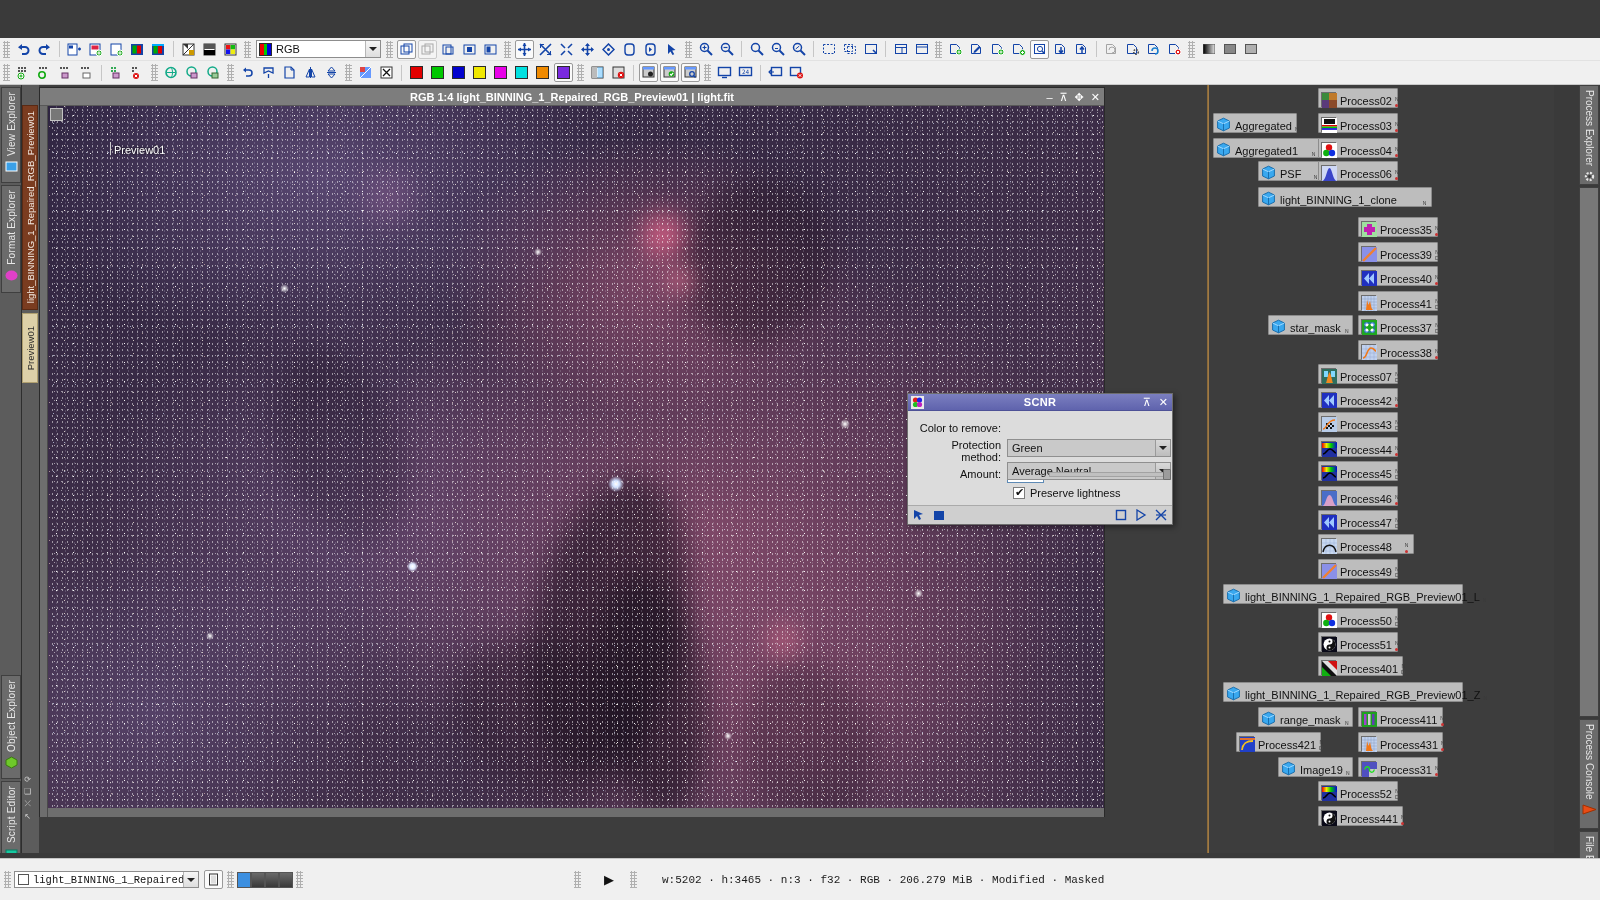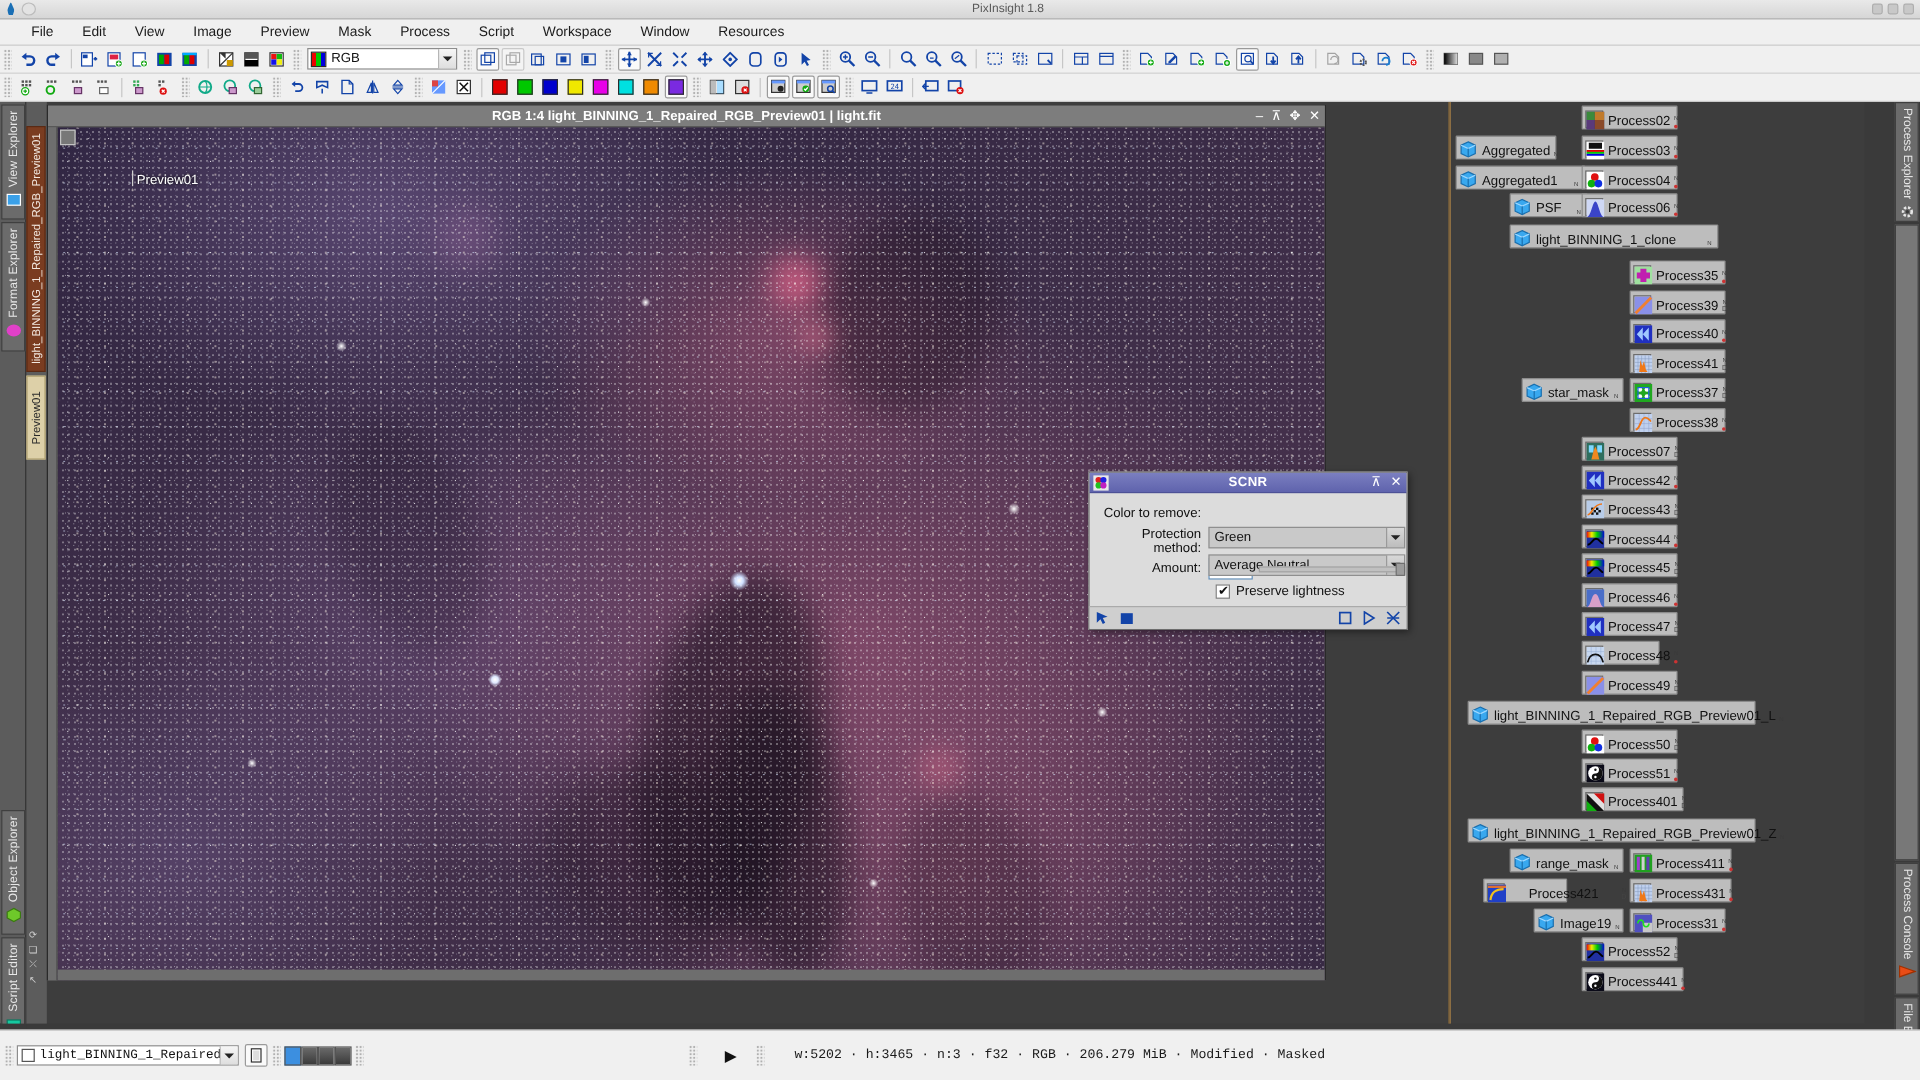--- a/index.html
+++ b/index.html
@@ -244,18 +244,6 @@
 
 <div class="app">
 
-  <div class="titlebar">
-    <div class="tb-left">
-      <div class="pi-logo"></div>
-      <div class="pi-oval"></div>
-    </div>
-    <div class="tb-title">PixInsight 1.8</div>
-    <div class="tb-right">
-      <div class="tb-btn"></div>
-      <div class="tb-btn"></div>
-      <div class="tb-btn"></div>
-    </div>
-  </div>
 
   <div class="menubar">
     <div class="menu-item">File</div>

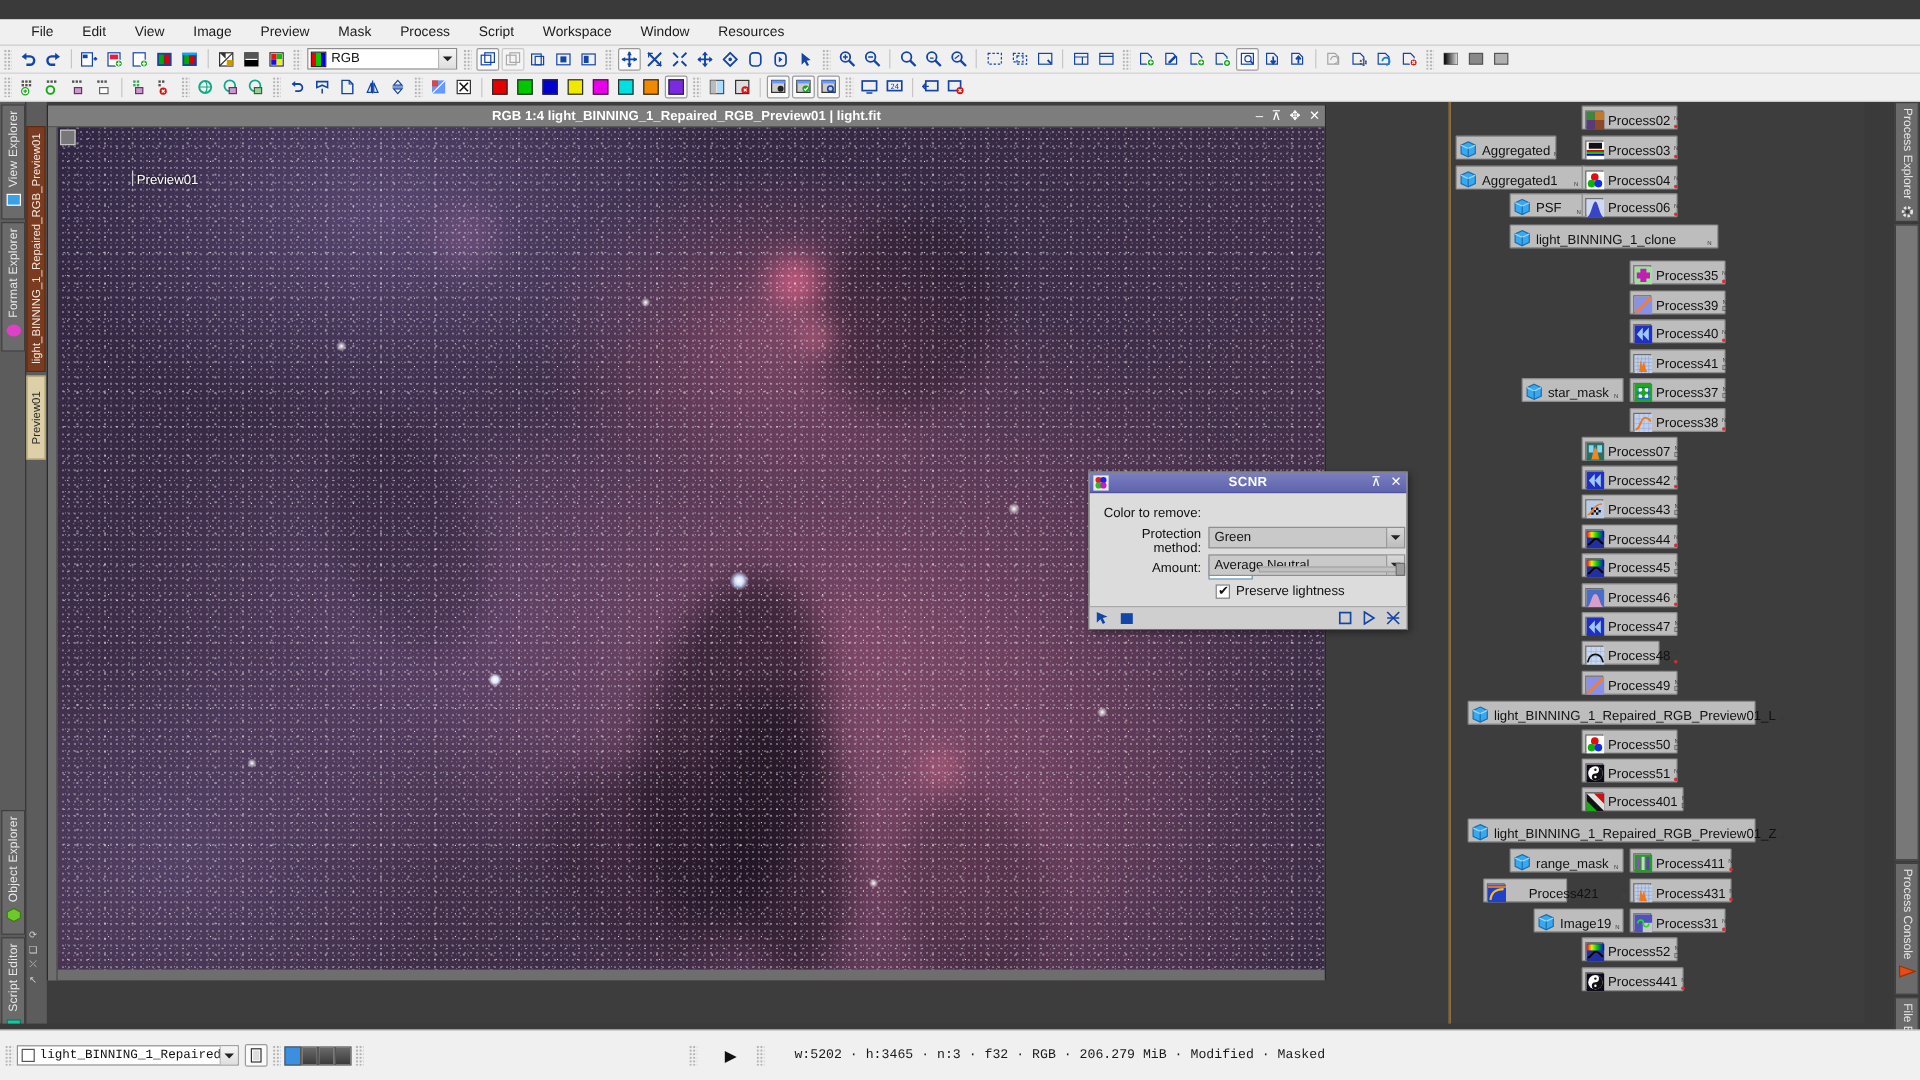--- a/index.html
+++ b/index.html
@@ -245,19 +245,6 @@
 <div class="app">
 
 
-  <div class="menubar">
-    <div class="menu-item">File</div>
-    <div class="menu-item">Edit</div>
-    <div class="menu-item">View</div>
-    <div class="menu-item">Image</div>
-    <div class="menu-item">Preview</div>
-    <div class="menu-item">Mask</div>
-    <div class="menu-item">Process</div>
-    <div class="menu-item">Script</div>
-    <div class="menu-item">Workspace</div>
-    <div class="menu-item">Window</div>
-    <div class="menu-item">Resources</div>
-  </div>
 
   <div class="toolbar r1">
     <div class="grip"></div>

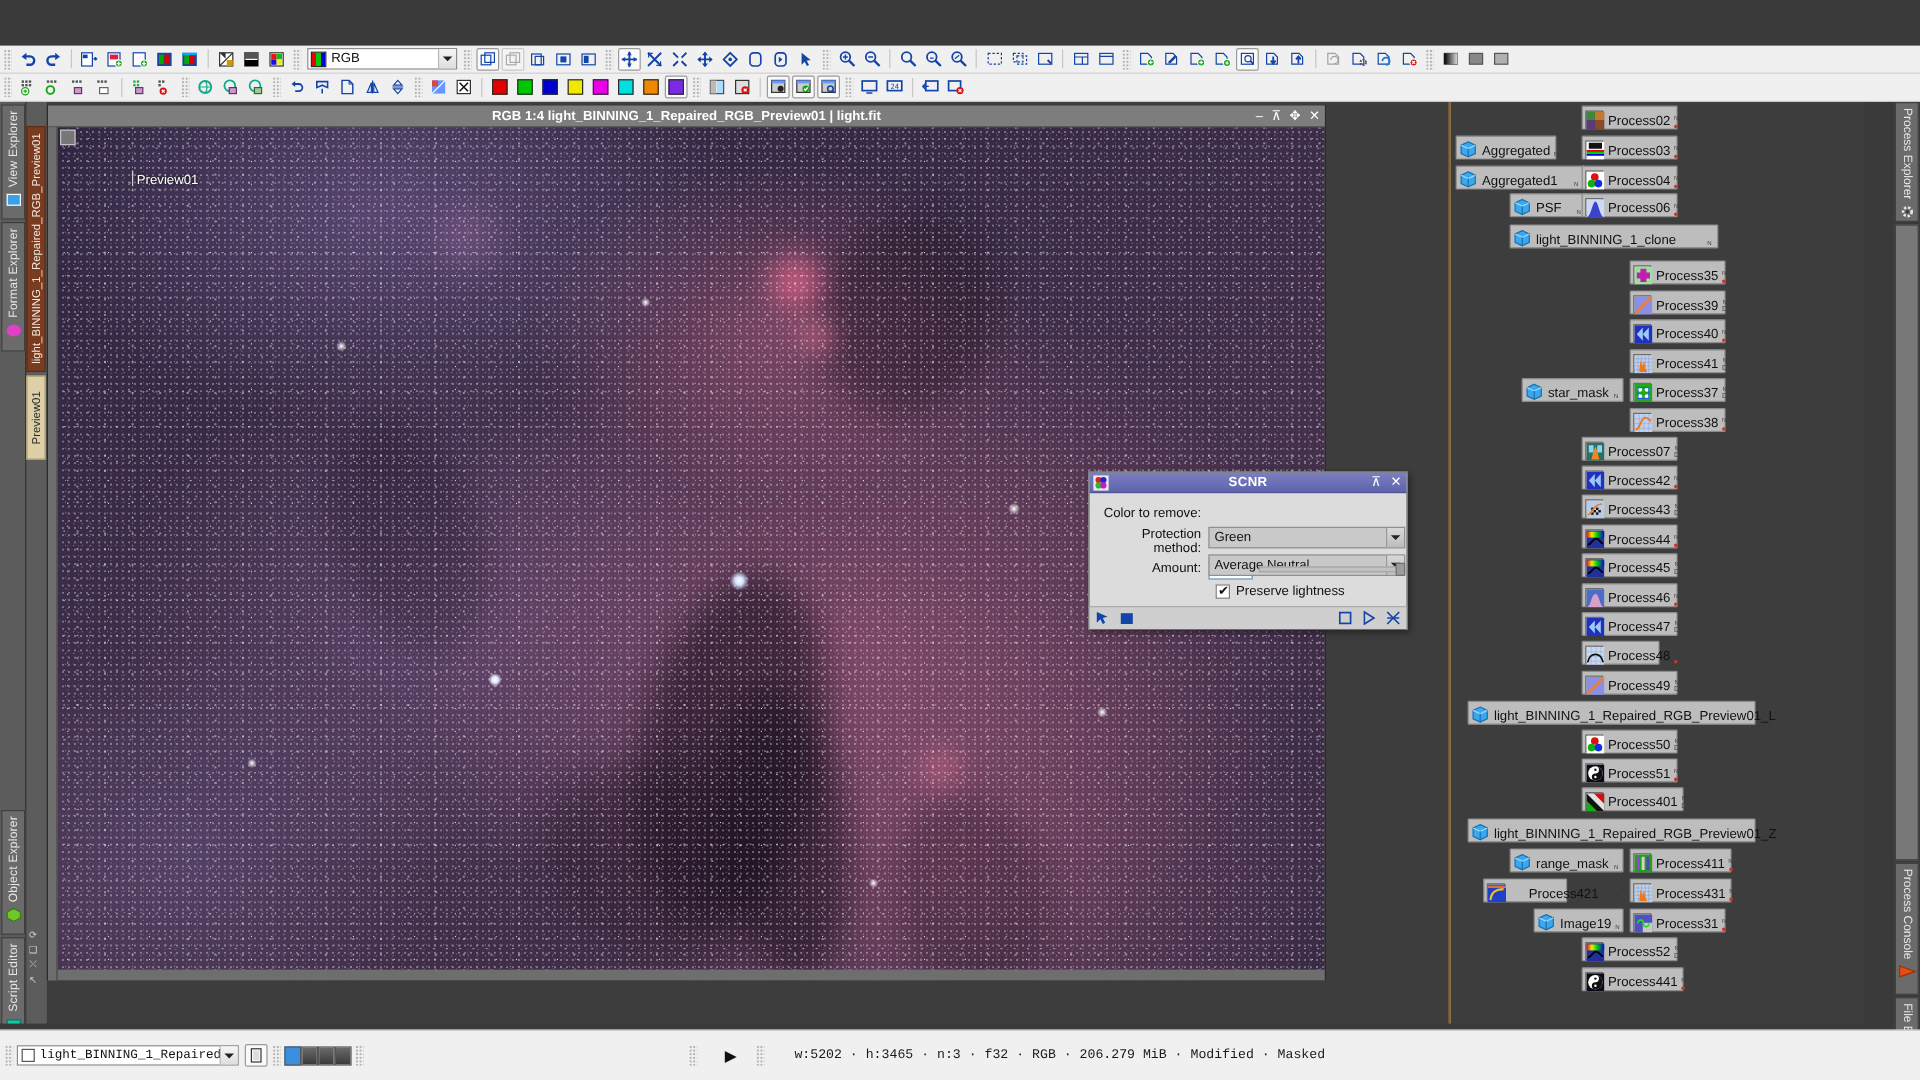--- a/index.html
+++ b/index.html
@@ -1292,7 +1292,7 @@
           <span class="dotD">D</span>
         </span>
       </div>
-      <div class="node" style="left: 1318px; top: 534px; width: 65px; pointer-events: auto;">
+      <div class="node" style="left: 1318px; top: 534px; width: 96px; pointer-events: auto;">
         <span class="nico"><svg width="15" height="15" viewBox="0 0 15 15">
             <rect width="15" height="15" fill="#c8d8f0"></rect>
             <g stroke="#90a8d0" stroke-width=".4">

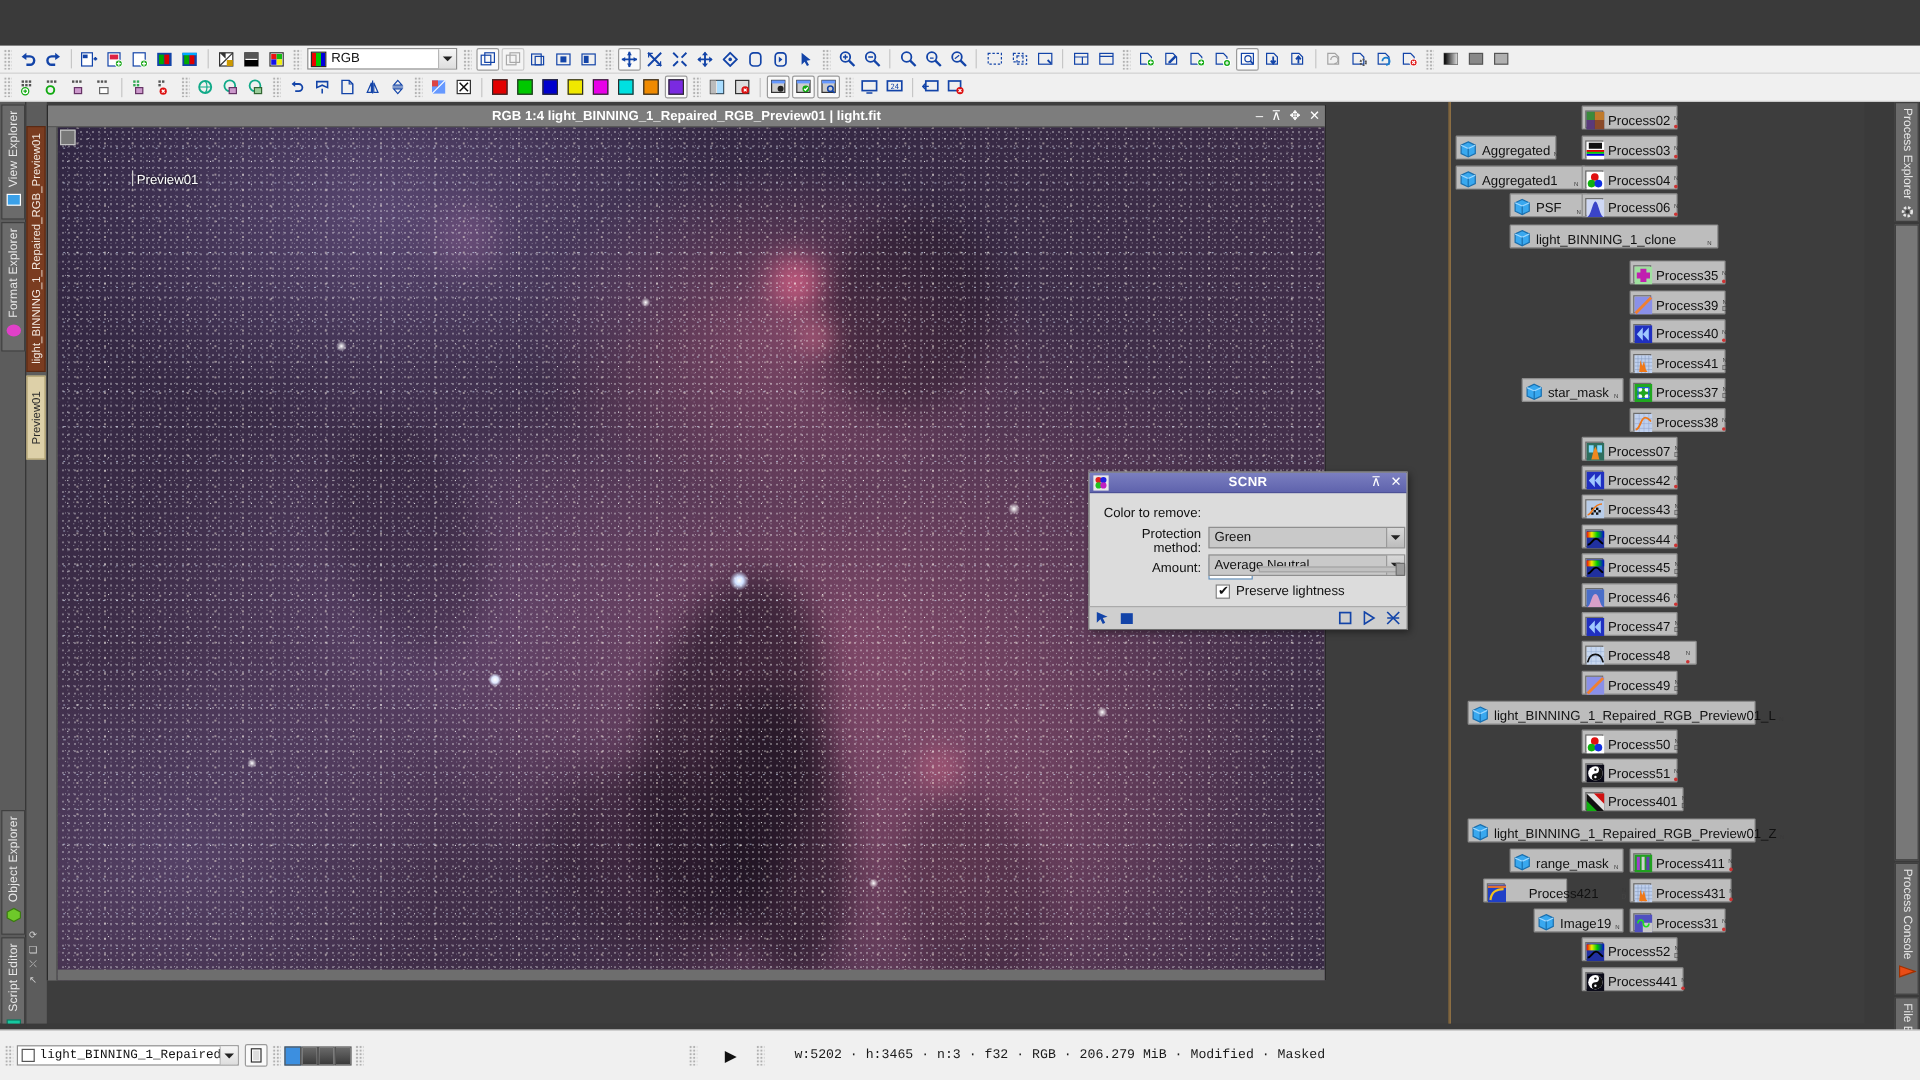--- a/index.html
+++ b/index.html
@@ -1403,7 +1403,7 @@
           <span class="dot"></span>
         </span>
       </div>
-      <div class="node" style="left: 1236px; top: 732px; width: 70px; pointer-events: auto; gap: 16px;">
+      <div class="node" style="left: 1236px; top: 732px; width: 85px; pointer-events: auto;">
         <span class="nico"><svg width="15" height="15" viewBox="0 0 15 15">
             <rect width="15" height="15" fill="#2040c8"></rect>
             <rect y="1" width="15" height="2" fill="#e07030"></rect>

